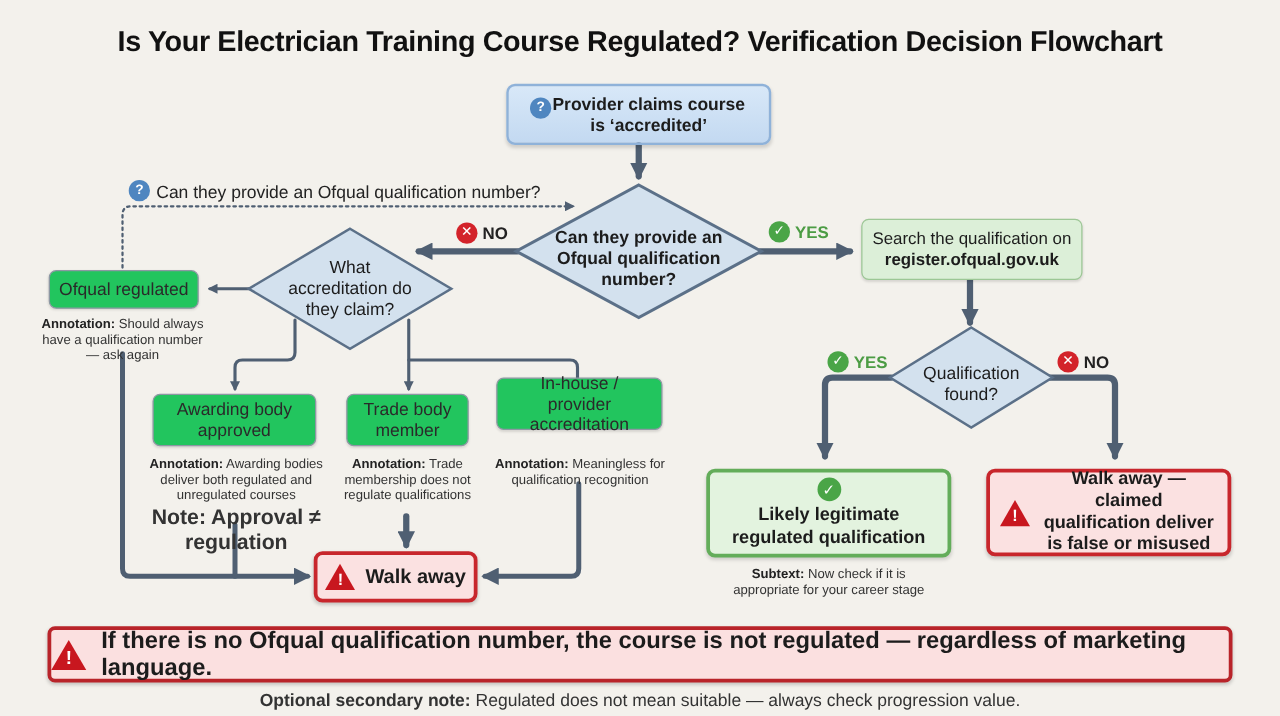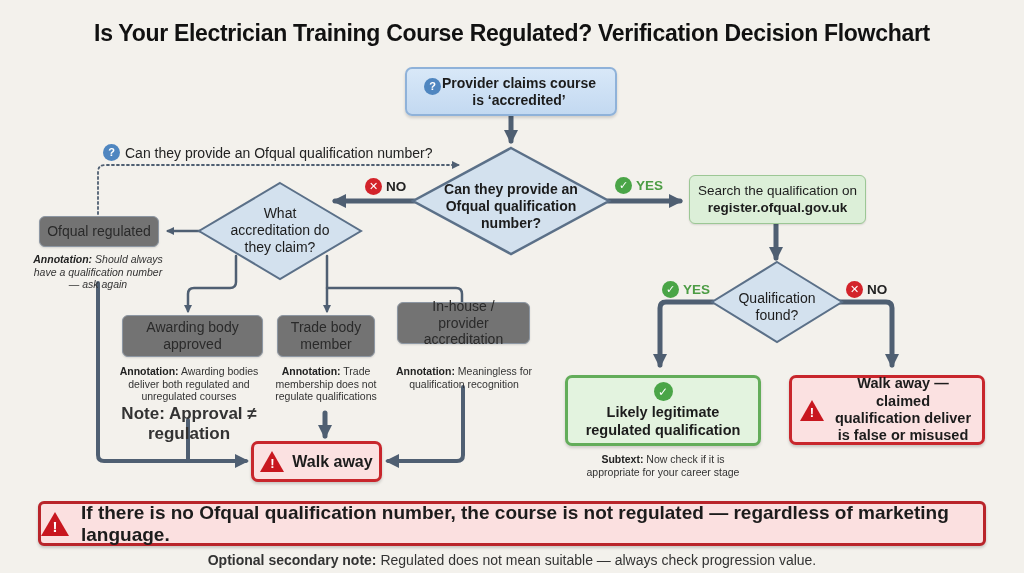--- a/index.html
+++ b/index.html
@@ -28,7 +28,7 @@
     box-shadow: 0 2px 3px rgba(0,0,0,0.15);
   }
   .box-grey {
-    background: #737373; border: 1.5px solid #8d97a3; border-radius: 6px;
+    background: #22c55e; border: 1.5px solid #8d97a3; border-radius: 6px;
     font-size: 14px; color: #2a2a2a;
     box-shadow: 0 1px 2px rgba(0,0,0,0.12);
   }

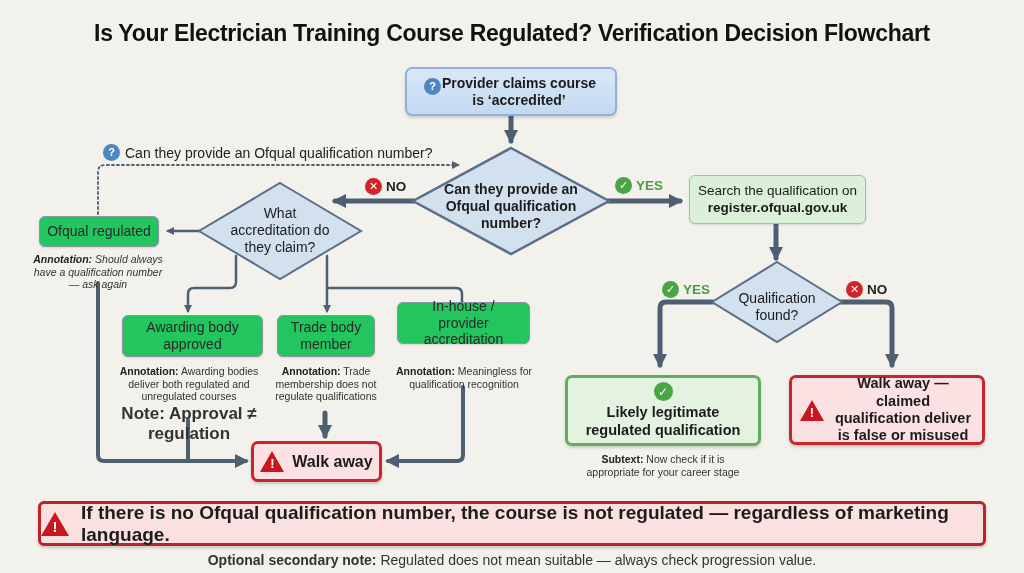--- a/index.html
+++ b/index.html
@@ -203,7 +203,7 @@
 <div class="node box-grey" style="left:39px; top:216px; width:120px; height:31px;">
   <span>Ofqual regulated</span>
 </div>
-<div class="annot" style="left:28px; top:253px; width:140px;font-style:italic;">
+<div class="annot" style="left:28px; top:253px; width:140px;">
   <b>Annotation:</b>
   <span>Should always have a qualification number — ask again</span>
 </div>

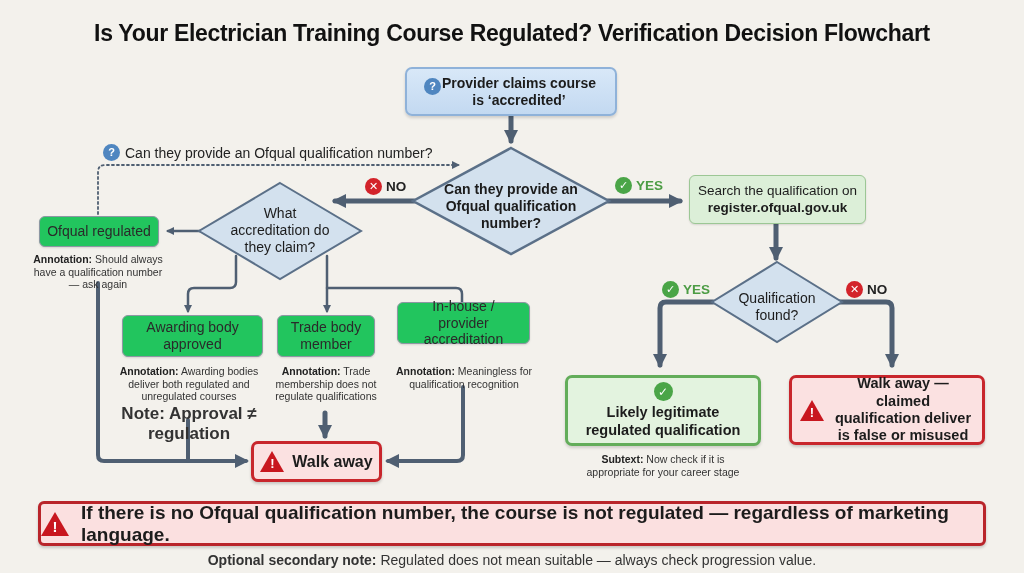--- a/index.html
+++ b/index.html
@@ -208,7 +208,7 @@
   <span>Should always have a qualification number — ask again</span>
 </div>
 
-<div class="node box-grey" style="left:122px; top:315px; width:141px; height:42px; padding:0 10px;">
+<div class="node box-grey" style="left:122px; top:315px; width:131px; height:42px; padding:0 10px;">
   <span>Awarding body approved</span>
 </div>
 <div class="annot" style="left:118px; top:365px; width:142px;">

